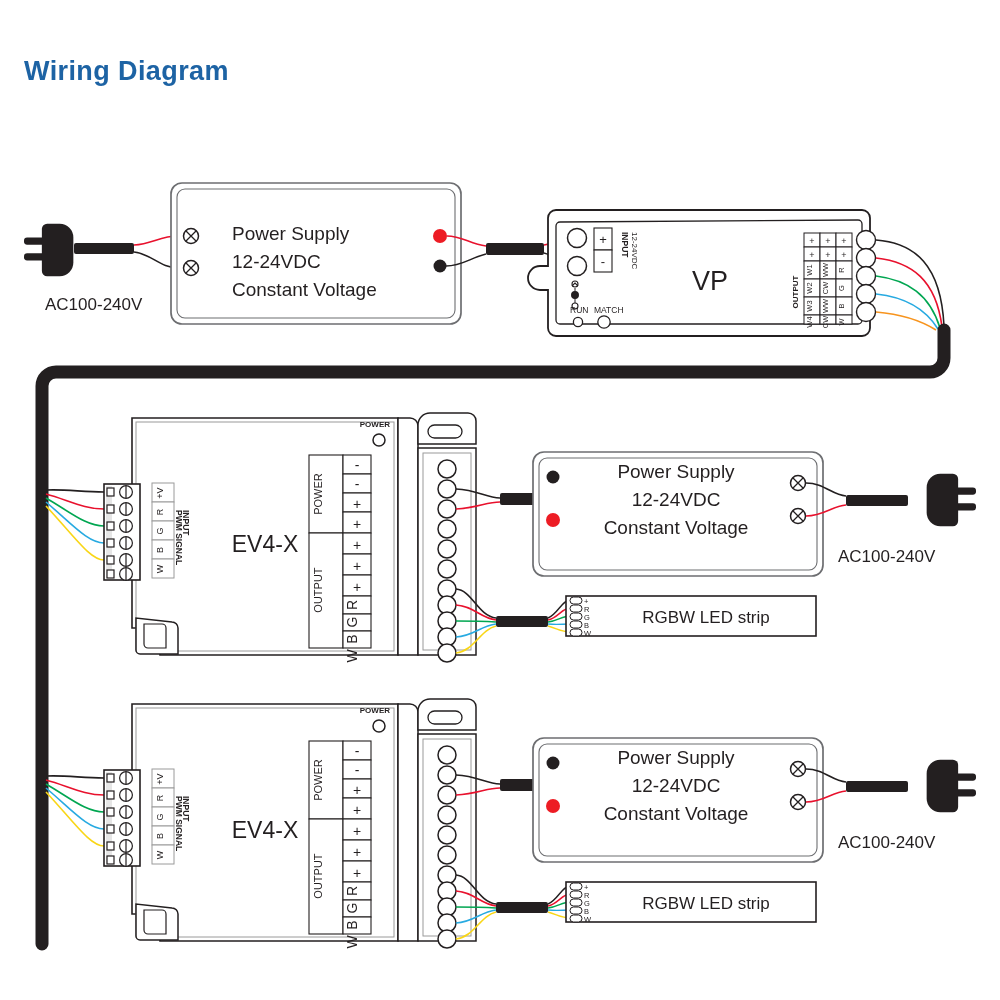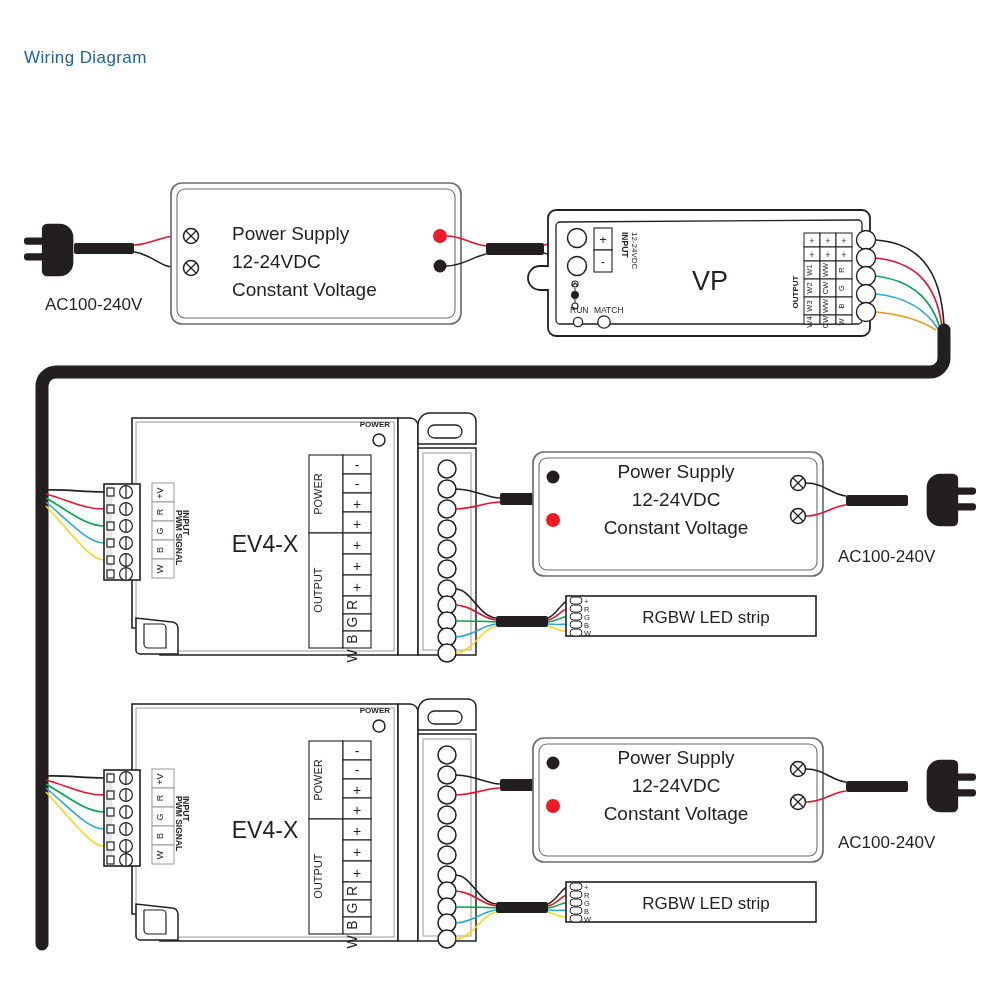--- a/index.html
+++ b/index.html
@@ -8,8 +8,8 @@
        font-family:"Liberation Sans","DejaVu Sans",sans-serif;
        -webkit-font-smoothing:antialiased;}
   #root{position:absolute;left:0;top:0;width:1000px;height:1000px;overflow:hidden;}
-  #page-title{position:absolute;left:24px;top:48px;font-size:17px;
-              letter-spacing:.4px;font-weight:400;}
+  #page-title{position:absolute;left:24px;top:56px;font-size:27px;
+              letter-spacing:.4px;font-weight:700;}
   svg{position:absolute;left:0;top:0;}
   .lbl{font-family:"Liberation Sans","DejaVu Sans",sans-serif;}
 </style>

